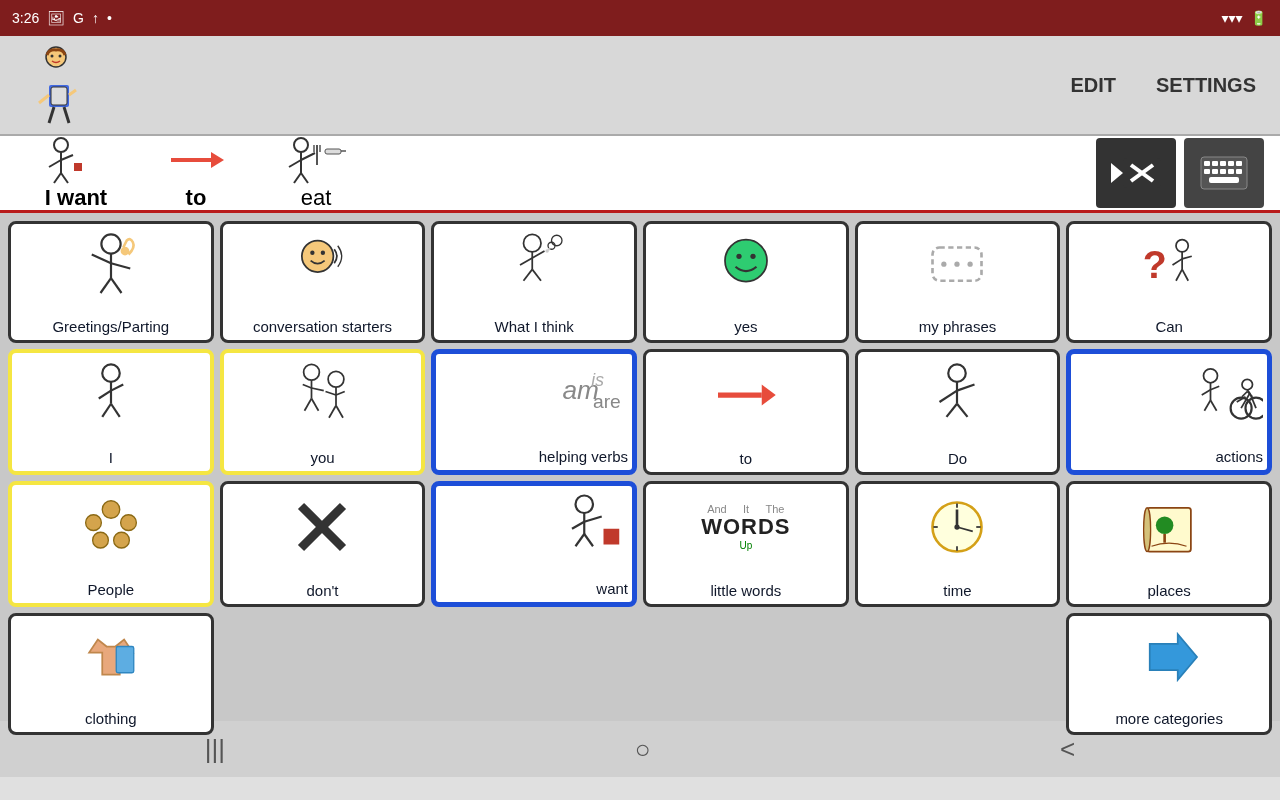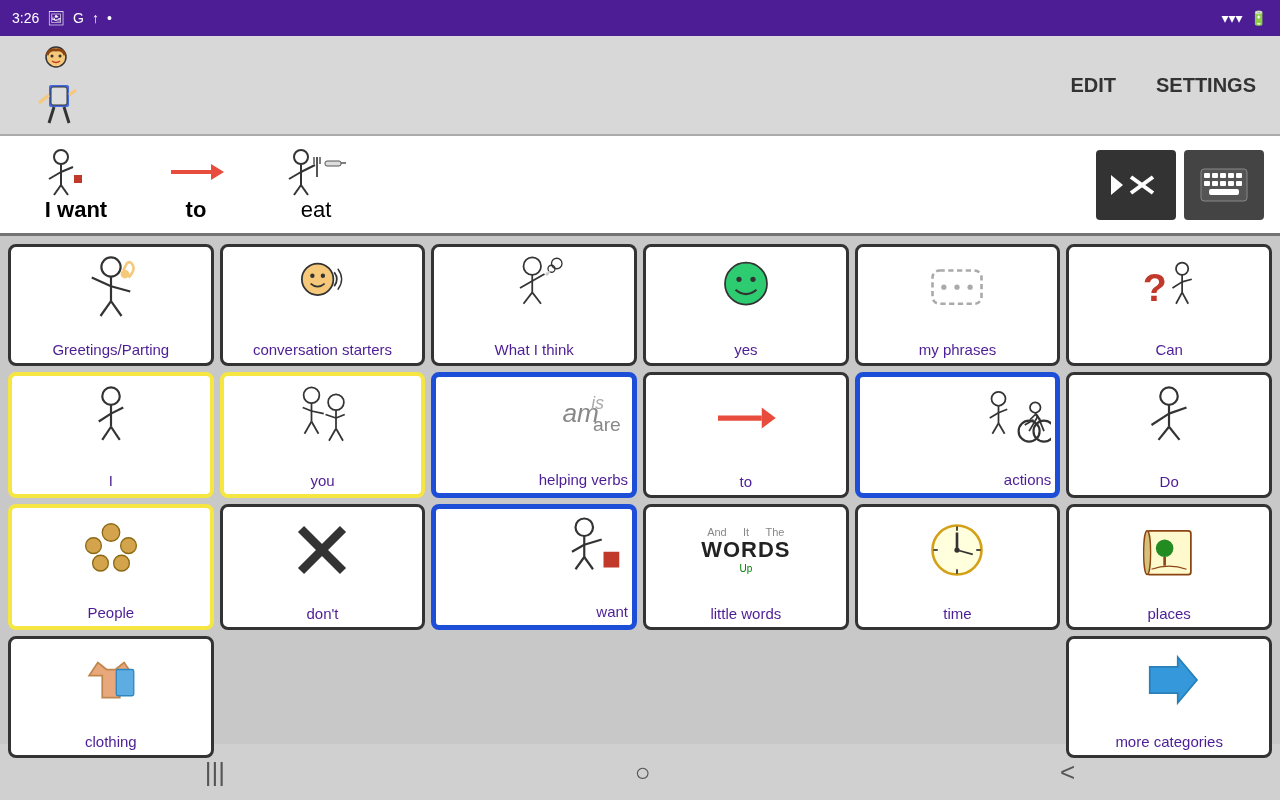--- a/index.html
+++ b/index.html
@@ -7,7 +7,7 @@
 
     
     #status-bar {
-      background: #4c1d95;
+      background: #7f1d1d;
       color: white;
       height: 36px;
       display: flex;

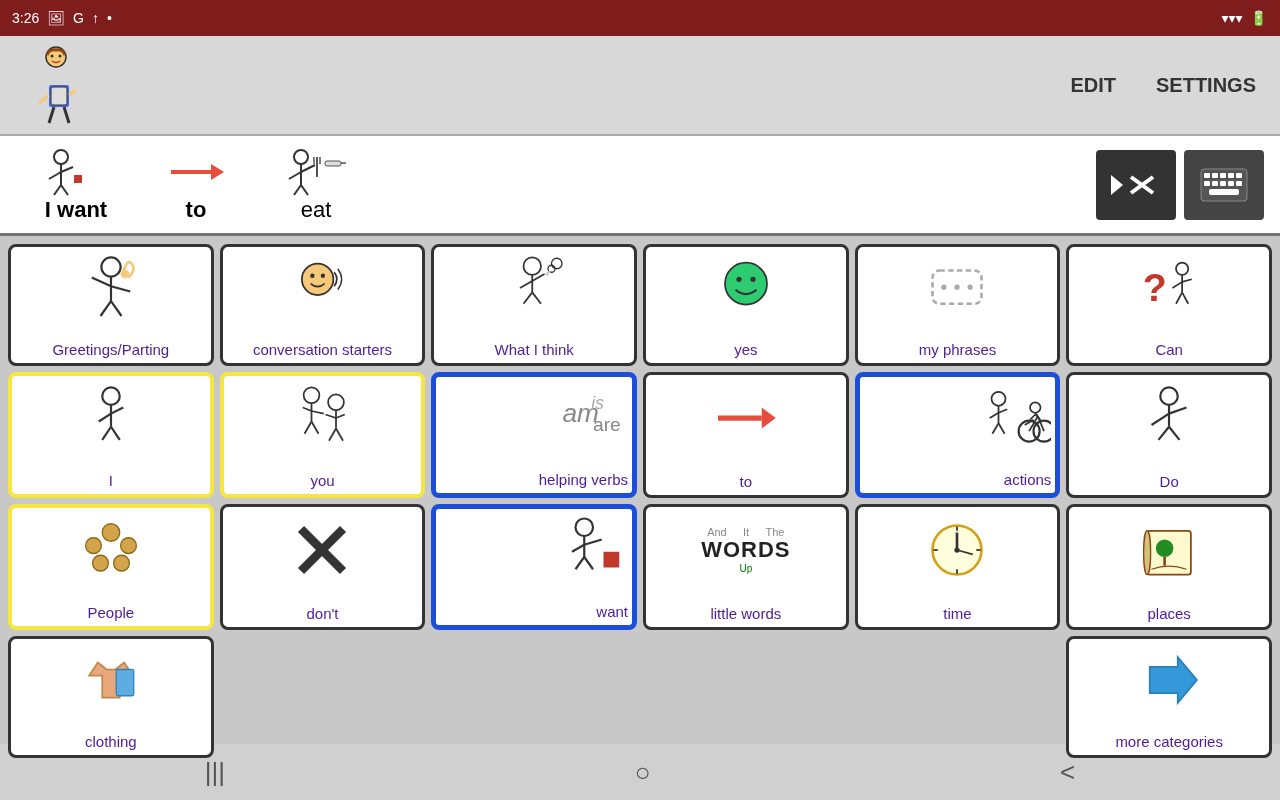--- a/index.html
+++ b/index.html
@@ -52,11 +52,11 @@
     
     #sentence-bar {
       background: white;
-      height: 100px;
+      height: 77px;
       display: flex;
       align-items: center;
       padding: 0 16px;
-      border-bottom: 3px solid #737373;
+      border-bottom: 3px solid #b91c1c;
       gap: 0;
     }
     .sentence-word {

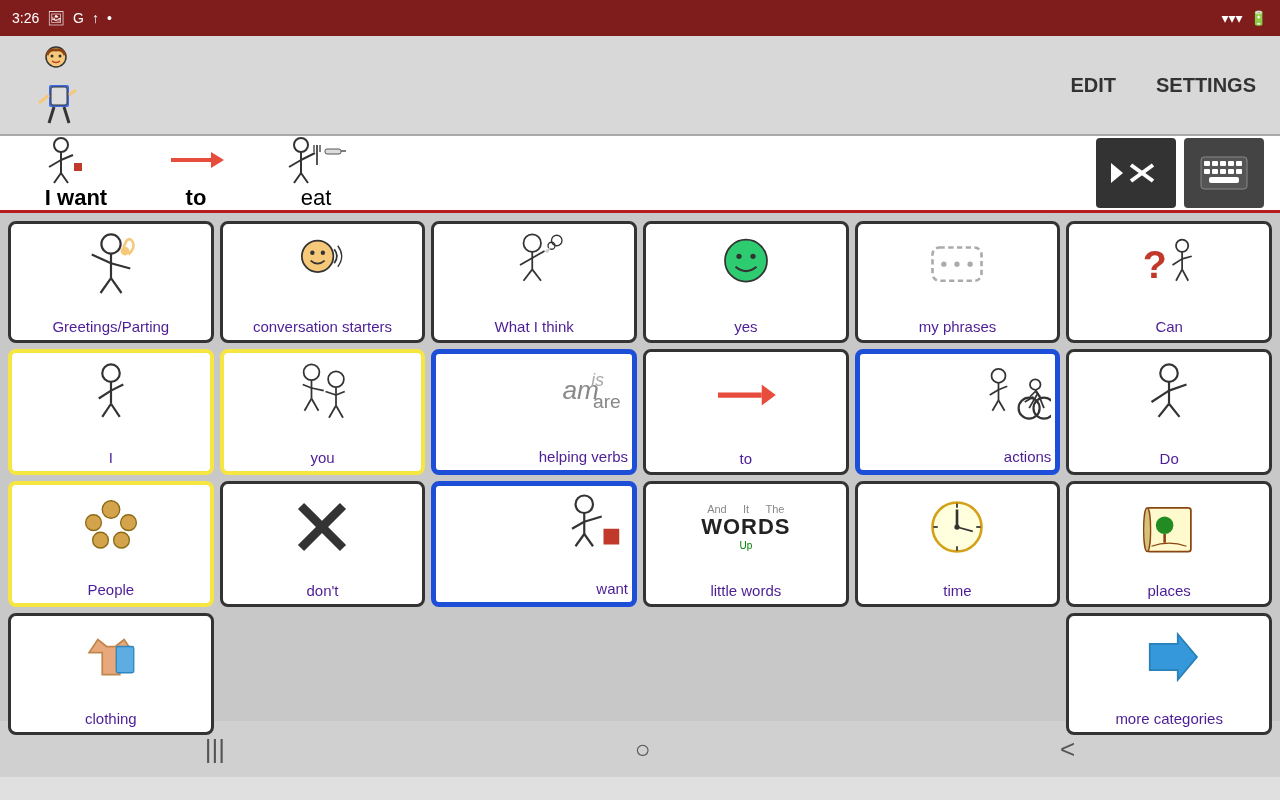--- a/index.html
+++ b/index.html
@@ -146,7 +146,7 @@
     .cell-label {
       font-size: 15px;
       text-align: center;
-      color: #4c1d95;
+      color: #0f172a;
       margin-top: 18px;
       line-height: 1.2;
     }

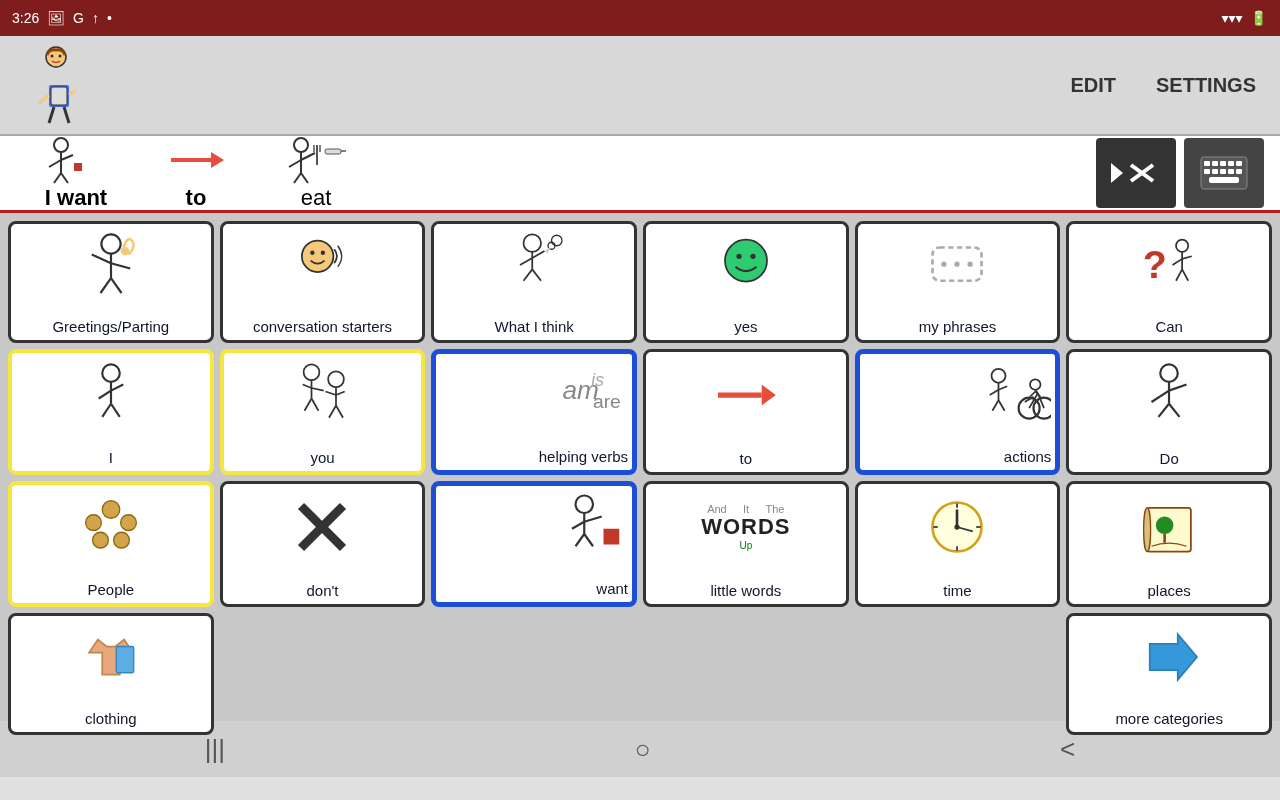--- a/index.html
+++ b/index.html
@@ -446,6 +446,20 @@
     <div class="cell-label">to</div>
   </div>
 
+  <div class="grid-cell">
+    <div class="cell-icon">
+      <svg class="cell-svg" viewBox="0 0 80 80">
+        <circle cx="40" cy="15" r="10" fill="none" stroke="#333" stroke-width="2.5"></circle>
+        <line x1="40" y1="25" x2="40" y2="50" stroke="#333" stroke-width="2.5"></line>
+        <line x1="40" y1="35" x2="20" y2="48" stroke="#333" stroke-width="2.5"></line>
+        <line x1="40" y1="35" x2="60" y2="28" stroke="#333" stroke-width="2.5"></line>
+        <line x1="40" y1="50" x2="28" y2="65" stroke="#333" stroke-width="2.5"></line>
+        <line x1="40" y1="50" x2="52" y2="65" stroke="#333" stroke-width="2.5"></line>
+      </svg>
+    </div>
+    <div class="cell-label">Do</div>
+  </div>
+
   <div class="grid-cell green-border">
     <div class="cell-icon">
       <svg class="cell-svg" viewBox="0 0 80 80">
@@ -470,20 +484,6 @@
       </svg>
     </div>
     <div class="cell-label">actions</div>
-  </div>
-
-  <div class="grid-cell">
-    <div class="cell-icon">
-      <svg class="cell-svg" viewBox="0 0 80 80">
-        <circle cx="40" cy="15" r="10" fill="none" stroke="#333" stroke-width="2.5"></circle>
-        <line x1="40" y1="25" x2="40" y2="50" stroke="#333" stroke-width="2.5"></line>
-        <line x1="40" y1="35" x2="20" y2="48" stroke="#333" stroke-width="2.5"></line>
-        <line x1="40" y1="35" x2="60" y2="28" stroke="#333" stroke-width="2.5"></line>
-        <line x1="40" y1="50" x2="28" y2="65" stroke="#333" stroke-width="2.5"></line>
-        <line x1="40" y1="50" x2="52" y2="65" stroke="#333" stroke-width="2.5"></line>
-      </svg>
-    </div>
-    <div class="cell-label">Do</div>
   </div>
 
   <div class="grid-cell yellow-border">

